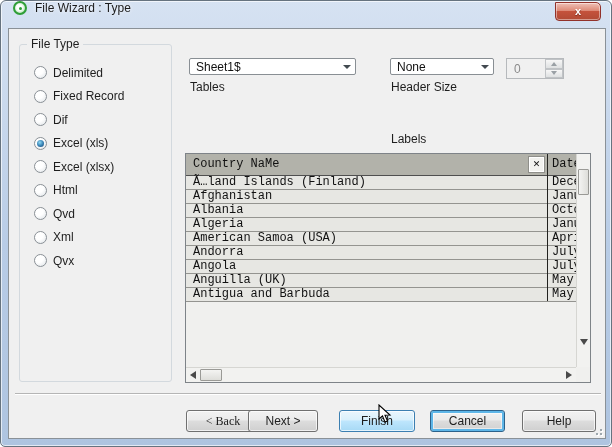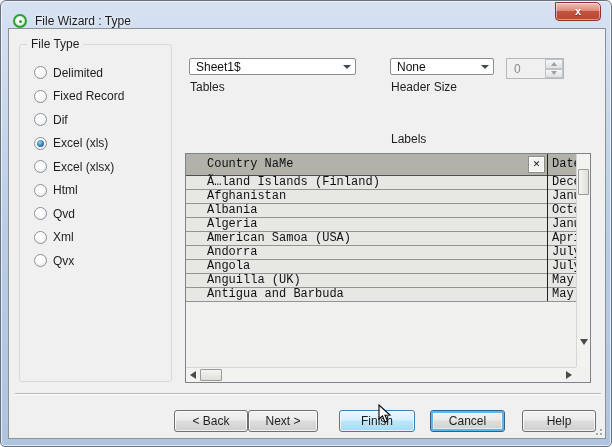--- a/index.html
+++ b/index.html
@@ -11,7 +11,7 @@
   .window { position:absolute; inset:0; border:1px solid #66737f; border-radius:6px 6px 5px 5px;
             background:linear-gradient(#d6e2f2,#b8cce6 55%, #aec4e0);
             box-shadow:inset 0 0 0 1px rgba(255,255,255,.65); }
-  .titlebar { position:absolute; left:0; top:0; right:0; height:27px; display:flex; align-items:flex-end; }
+  .titlebar { position:absolute; left:0; top:0; right:0; height:27px; display:flex; align-items:flex-start; }
   .app-icon { width:14px; height:14px; margin-left:12px; border-radius:50%;
               border:2px solid #2f9e37; background:radial-gradient(circle at 45% 45%, #ffffff 35%, #bfe8c0 70%, #2f9e37 100%);
               position:relative; }

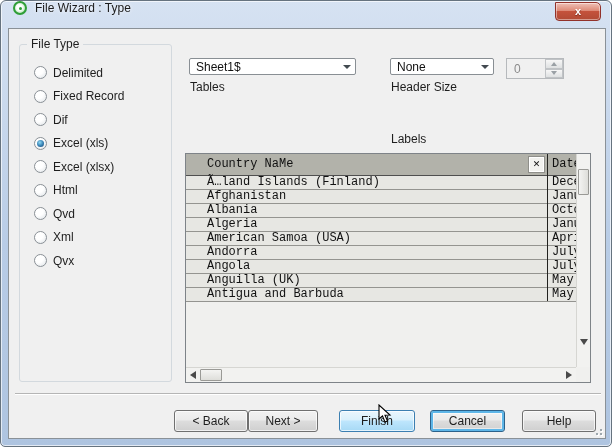--- a/index.html
+++ b/index.html
@@ -67,7 +67,7 @@
               font-family:"Liberation Mono", monospace; font-size:12px; color:#111; }
   .tbl-header { height:22px; display:flex; background:#b2b2aa; border-bottom:1px solid #4f4f4f; }
   .tbl-row { height:14px; display:flex; background:#e7e7e3; border-bottom:1px solid #949490;align-items:flex-end; }
-  .cell-1 { width:362px; border-right:1px solid #22221f; padding:3px 0 0 21px;
+  .cell-1 { width:362px; border-right:1px solid #22221f; padding:3px 0 0 7px;
             white-space:nowrap; overflow:hidden; position:relative; }
   .cell-2 { flex:1; padding:3px 0 0 4px; white-space:nowrap; overflow:hidden; }
   .col-close { position:absolute; right:3px; top:3px; width:15px; height:15px; background:#f2f2ef;

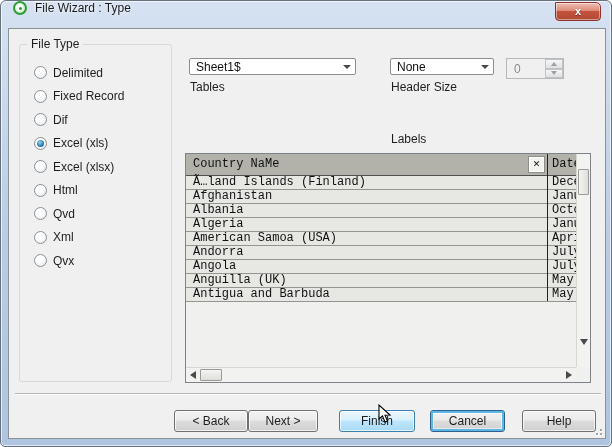--- a/index.html
+++ b/index.html
@@ -268,7 +268,7 @@
       </div>
 
       <div class="separator"></div>
-      <div class="btn" style="left:165px; width:74px;">&lt; Back</div>
+      <div class="btn" style="left:177px; width:74px;font-family:Liberation Serif, serif;">&lt; Back</div>
       <div class="btn" style="left:239px; width:70px;">Next &gt;</div>
       <div class="btn hover" style="left:330px; width:76px;">Finish</div>
       <div class="btn default-focus" style="left:421px; width:75px;">Cancel</div>

